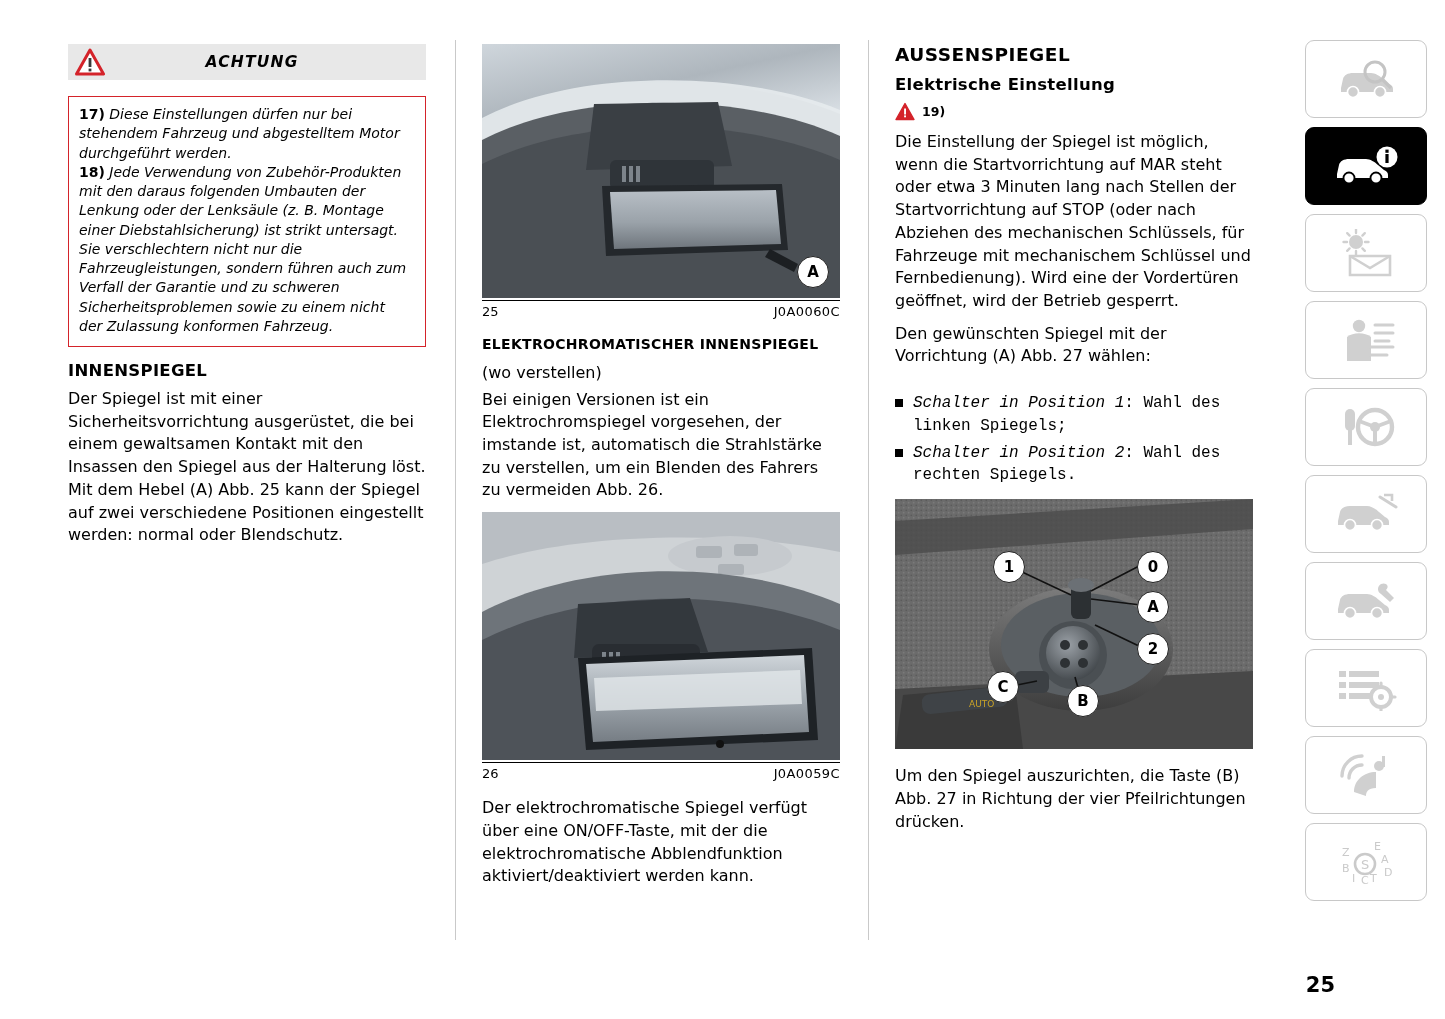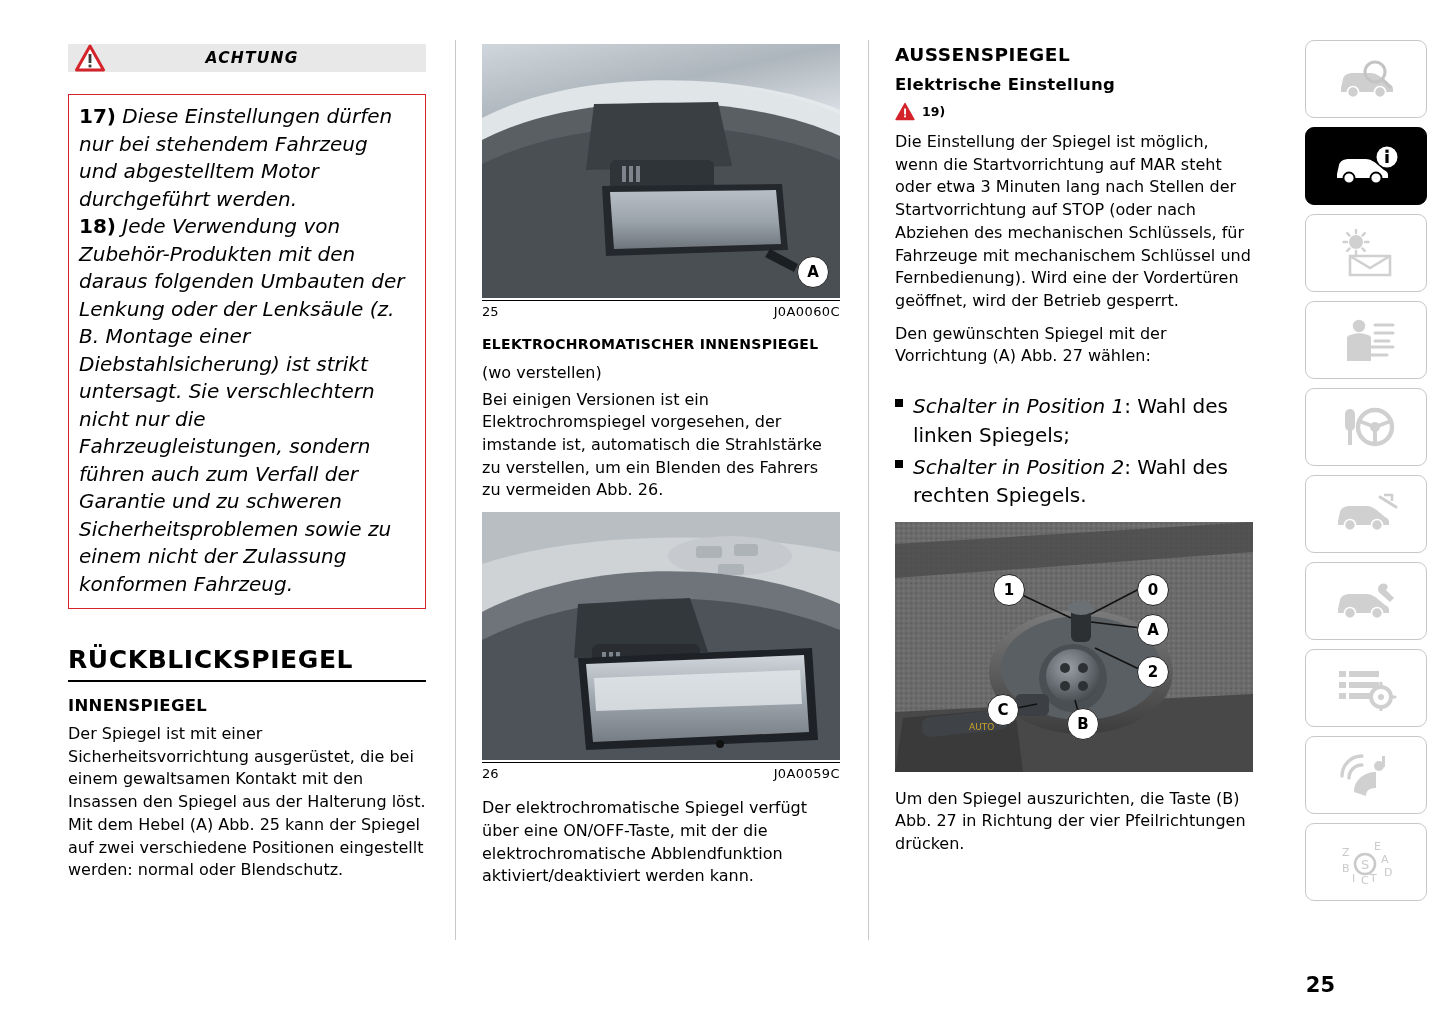--- a/index.html
+++ b/index.html
@@ -46,7 +46,7 @@
     display: flex;
     align-items: center;
     background: #e8e8e8;
-    height: 28px;
+    height: 36px;
     width: 358px;
   }
   .warn-head .tri {

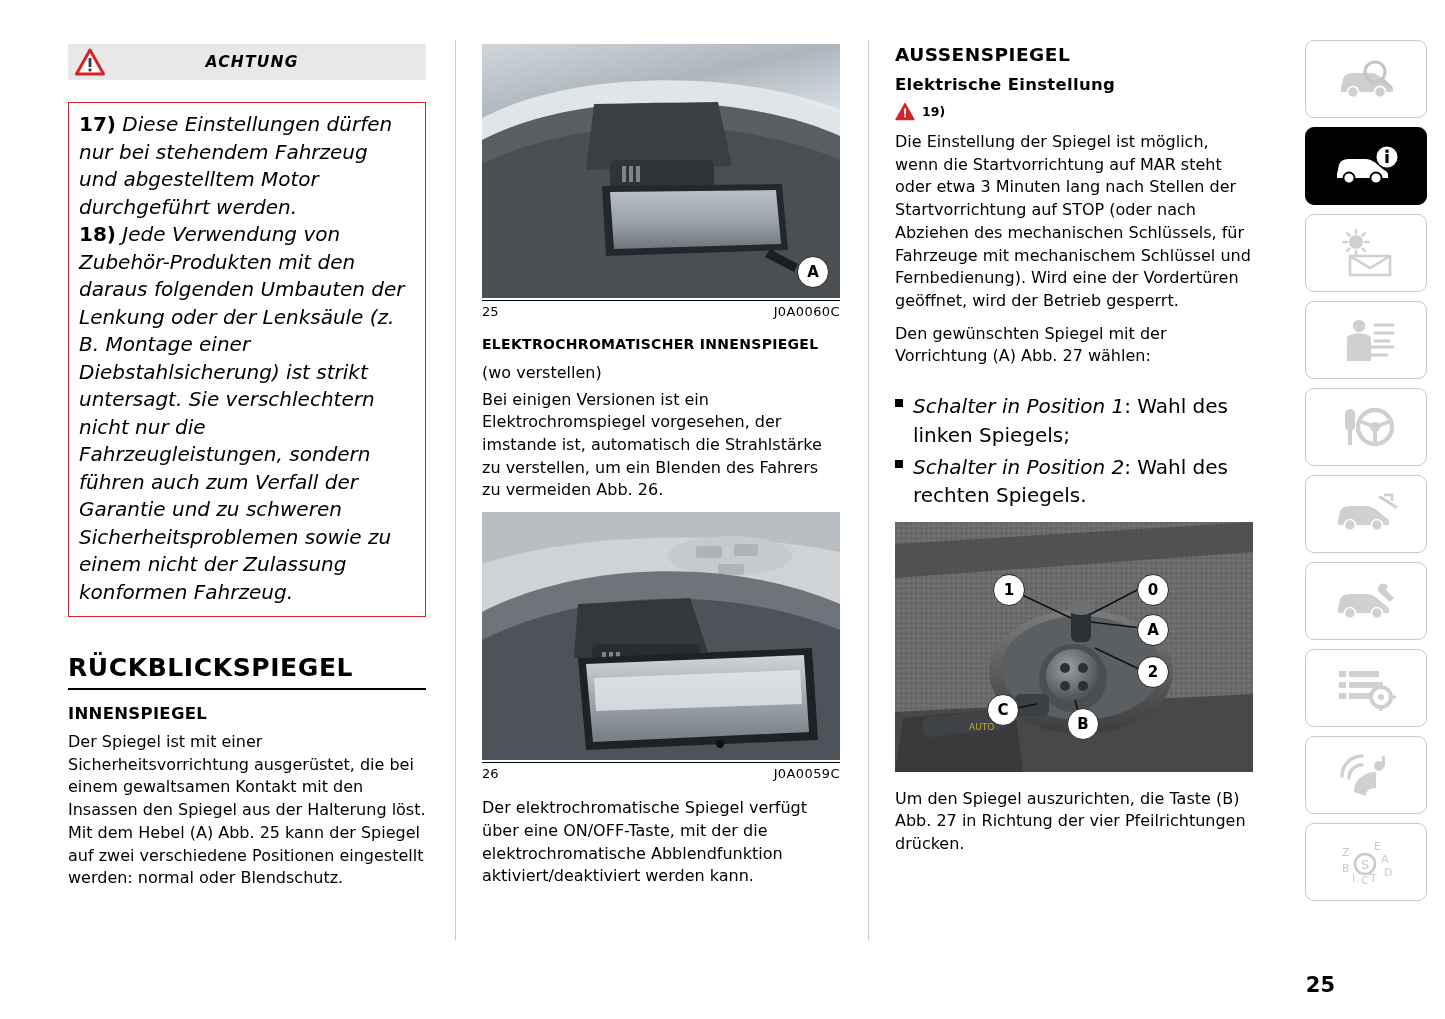--- a/index.html
+++ b/index.html
@@ -66,10 +66,10 @@
   }
   .warn-box {
     border: 1.6px solid #d4232a;
-    margin-top: 22px;
+    margin-top: 16px;
     padding: 8px 18px 10px 10px;
     font-style: italic;
-    font-size: 20px;
+    font-size: 14px;
     line-height: 1.375;
   }
 

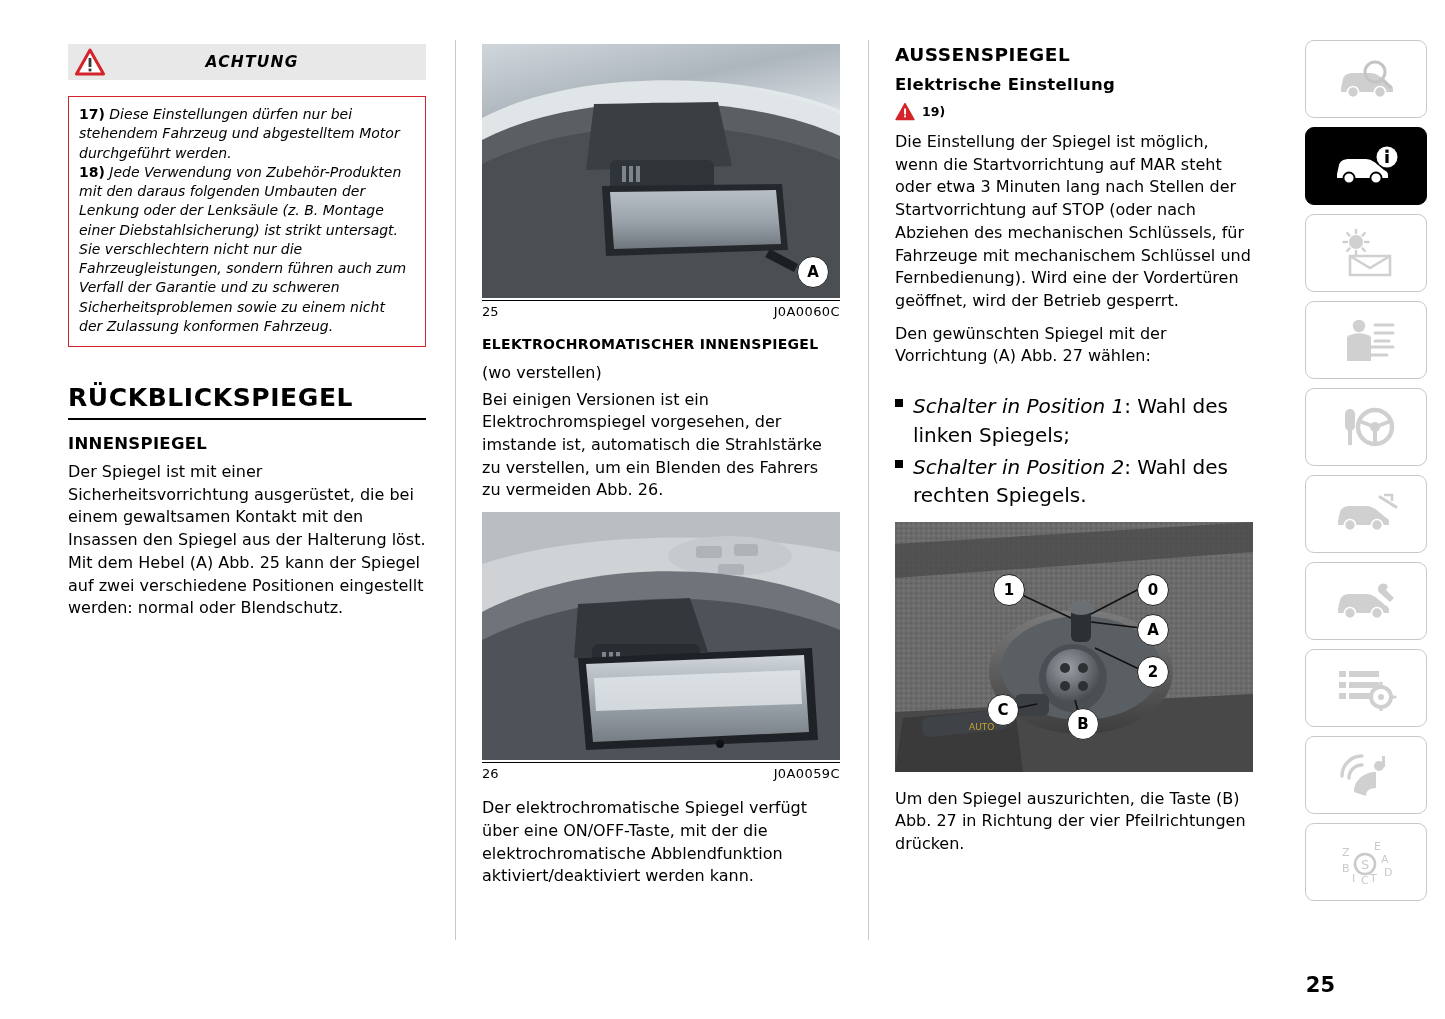--- a/index.html
+++ b/index.html
@@ -224,7 +224,6 @@
       <span>Jede Verwendung von Zubehör-Produkten mit den daraus folgenden Umbauten der Lenkung oder der Lenksäule (z. B. Montage einer Diebstahlsicherung) ist strikt untersagt. Sie verschlechtern nicht nur die Fahrzeugleistungen, sondern führen auch zum Verfall der Garantie und zu schweren Sicherheitsproblemen sowie zu einem nicht der Zulassung konformen Fahrzeug.</span>
     </div>
 
-    <h1 class="section">RÜCKBLICKSPIEGEL</h1>
     <h2 class="sub">INNENSPIEGEL</h2>
     <p class="body">Der Spiegel ist mit einer Sicherheitsvorrichtung ausgerüstet, die bei einem gewaltsamen Kontakt mit den Insassen den Spiegel aus der Halterung löst. Mit dem Hebel (A) Abb. 25 kann der Spiegel auf zwei verschiedene Positionen eingestellt werden: normal oder Blendschutz.</p>
   </div>

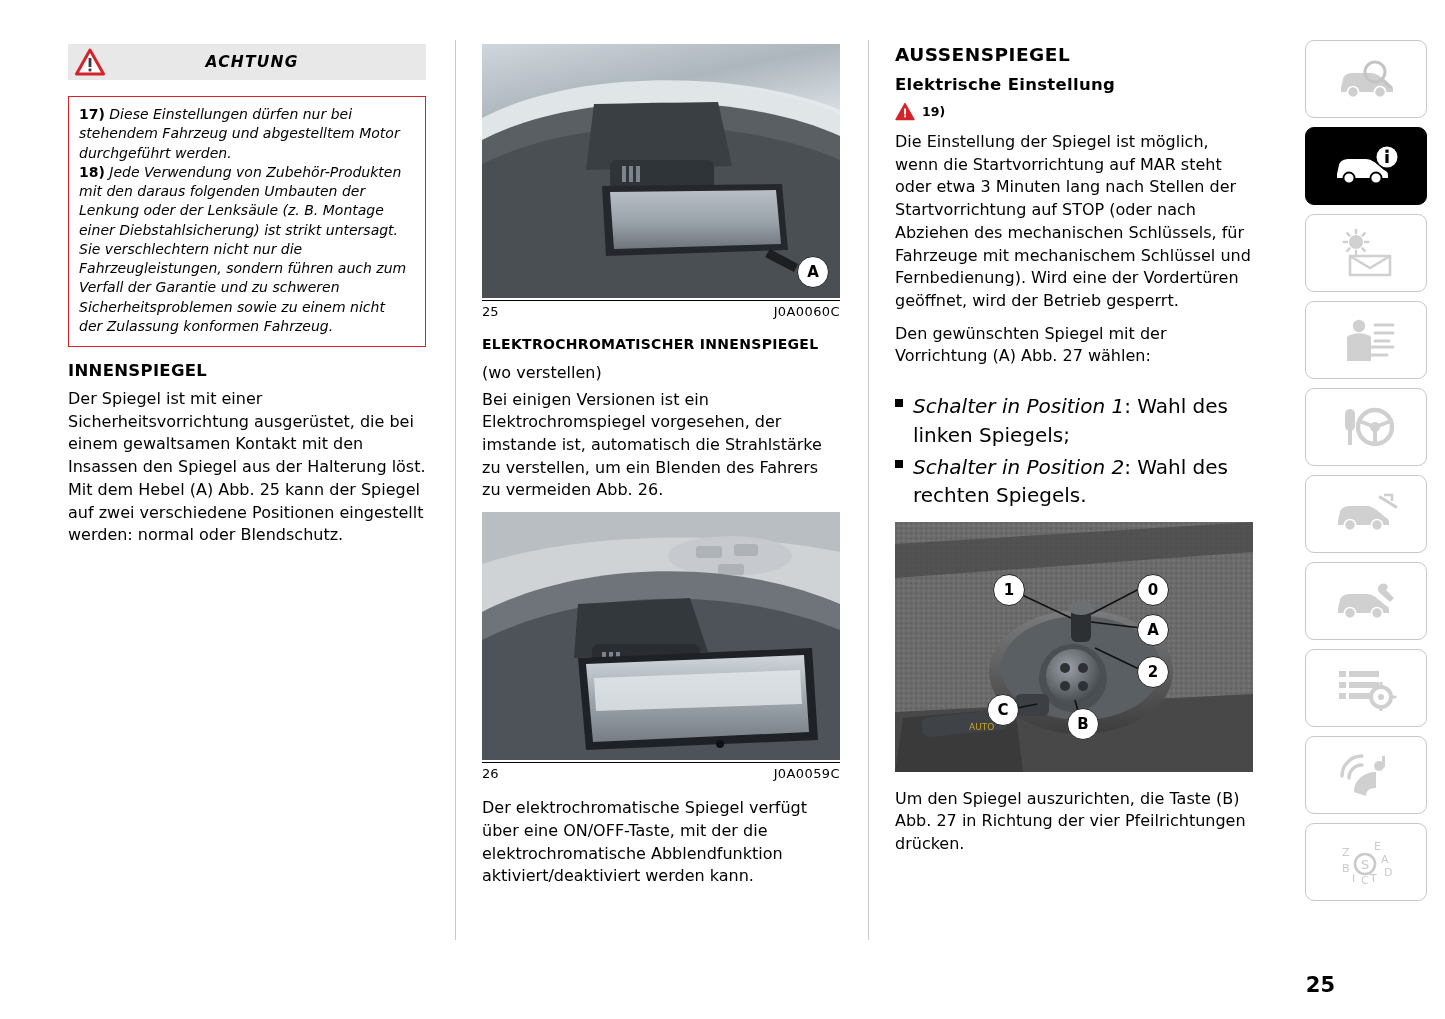--- a/index.html
+++ b/index.html
@@ -141,11 +141,12 @@
 
   
   .bullet-row {
-    font-size: 20px;
+    font-size: 16px;
     line-height: 1.42;
     margin: 0 0 4px 0;
     padding-left: 18px;
     position: relative;
+    font-family: Liberation Mono, monospace;
   }
   .bullet-row .sq {
     position: absolute;

